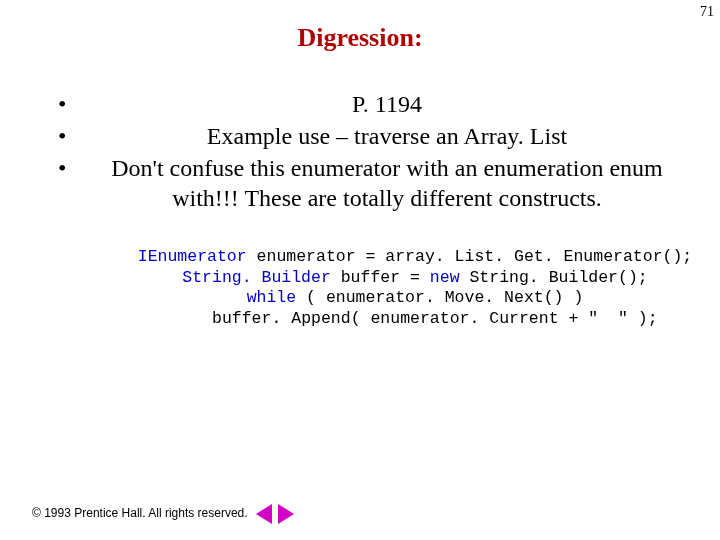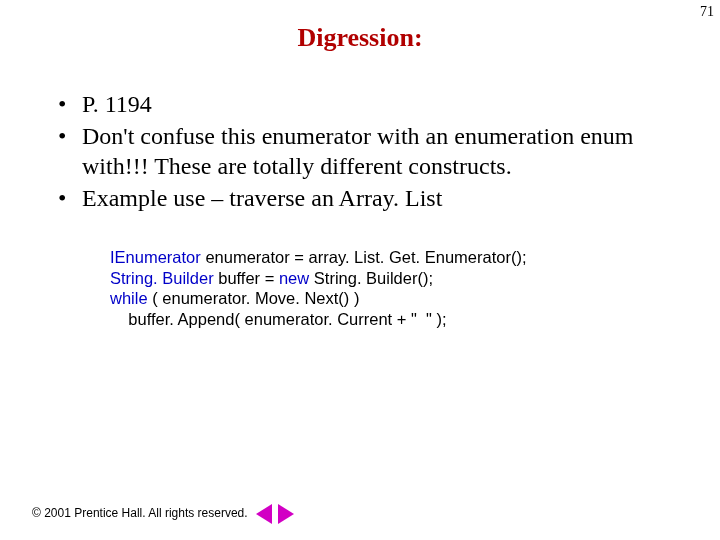--- a/index.html
+++ b/index.html
@@ -2,7 +2,7 @@
 <html><head>
 <meta charset="utf-8">
 <style>
-  * { margin: 0; padding: 0; box-sizing: border-box; }
+  * { margin: 0; padding: 0; box-sizing: border-box; text-align: center; }
   body {
     width: 720px;
     height: 540px;

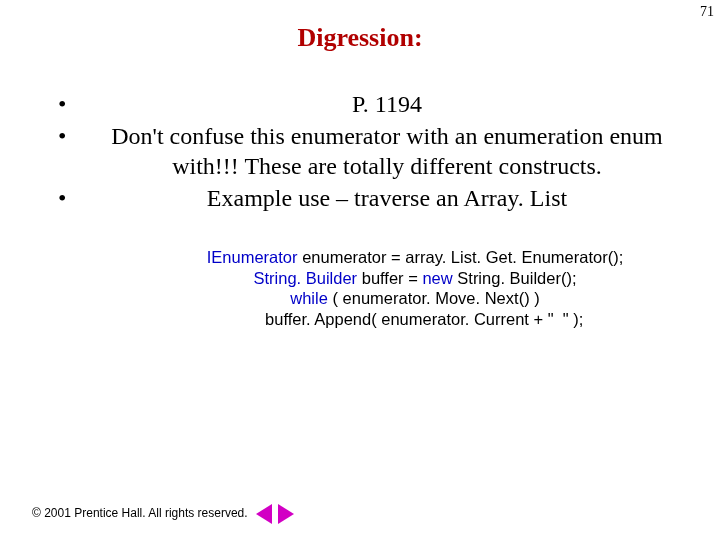--- a/index.html
+++ b/index.html
@@ -103,8 +103,8 @@
 
 <ul class="bullets">
   <li>P. 1194</li>
+  <li>Example use – traverse an Array. List</li>
   <li>Don't confuse this enumerator with an enumeration enum with!!! These are totally different constructs.</li>
-  <li>Example use – traverse an Array. List</li>
 </ul>
 
 <div class="code-block"><span class="kw">IEnumerator</span><span> enumerator = array. List. Get. Enumerator();</span>

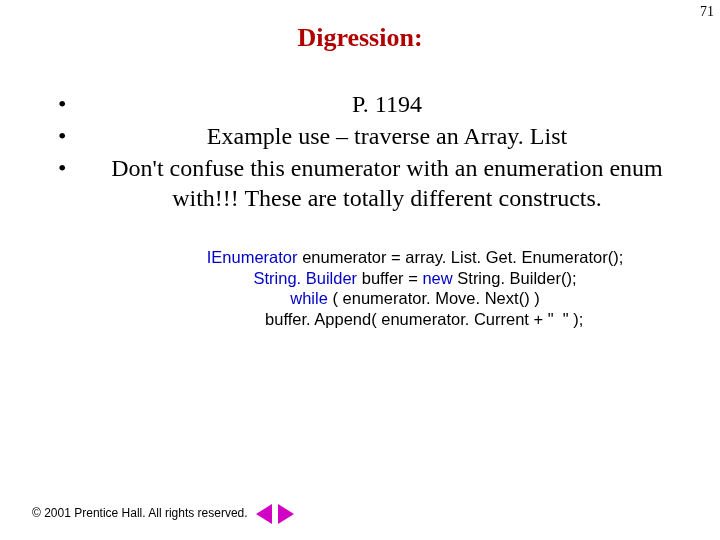--- a/index.html
+++ b/index.html
@@ -53,7 +53,7 @@
   .code-block {
     margin-top: 34px;
     margin-left: 110px;
-    font-family: Liberation Sans, sans-serif;
+    font-family: Liberation Mono, monospace;
     font-size: 16.5px;
     line-height: 1.25;
     white-space: pre;

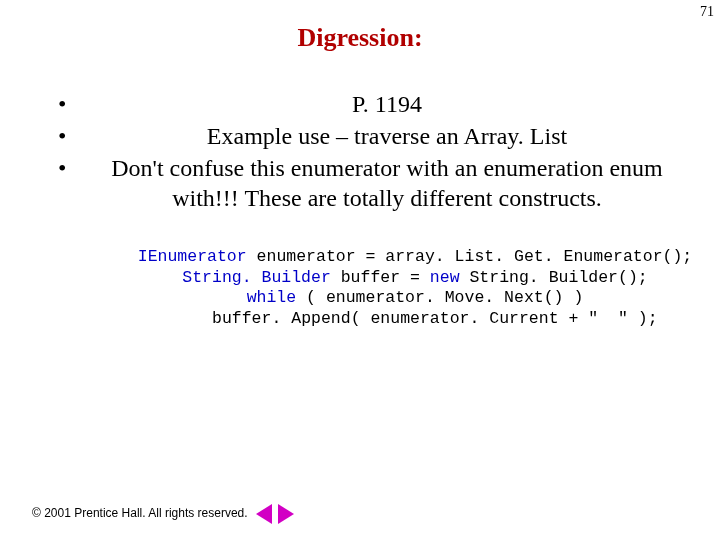--- a/index.html
+++ b/index.html
@@ -112,7 +112,7 @@
 <span class="kw">while</span><span> ( enumerator. Move. Next() )</span>
 <span>    buffer. Append( enumerator. Current + "  " );</span></div>
 
-<div class="footer">© 2001 Prentice Hall. All rights reserved.</div>
+<div class="footer">© 1993 Prentice Hall. All rights reserved.</div>
 
 <div class="nav-arrows">
   <div class="arrow-btn arrow-left"></div>

